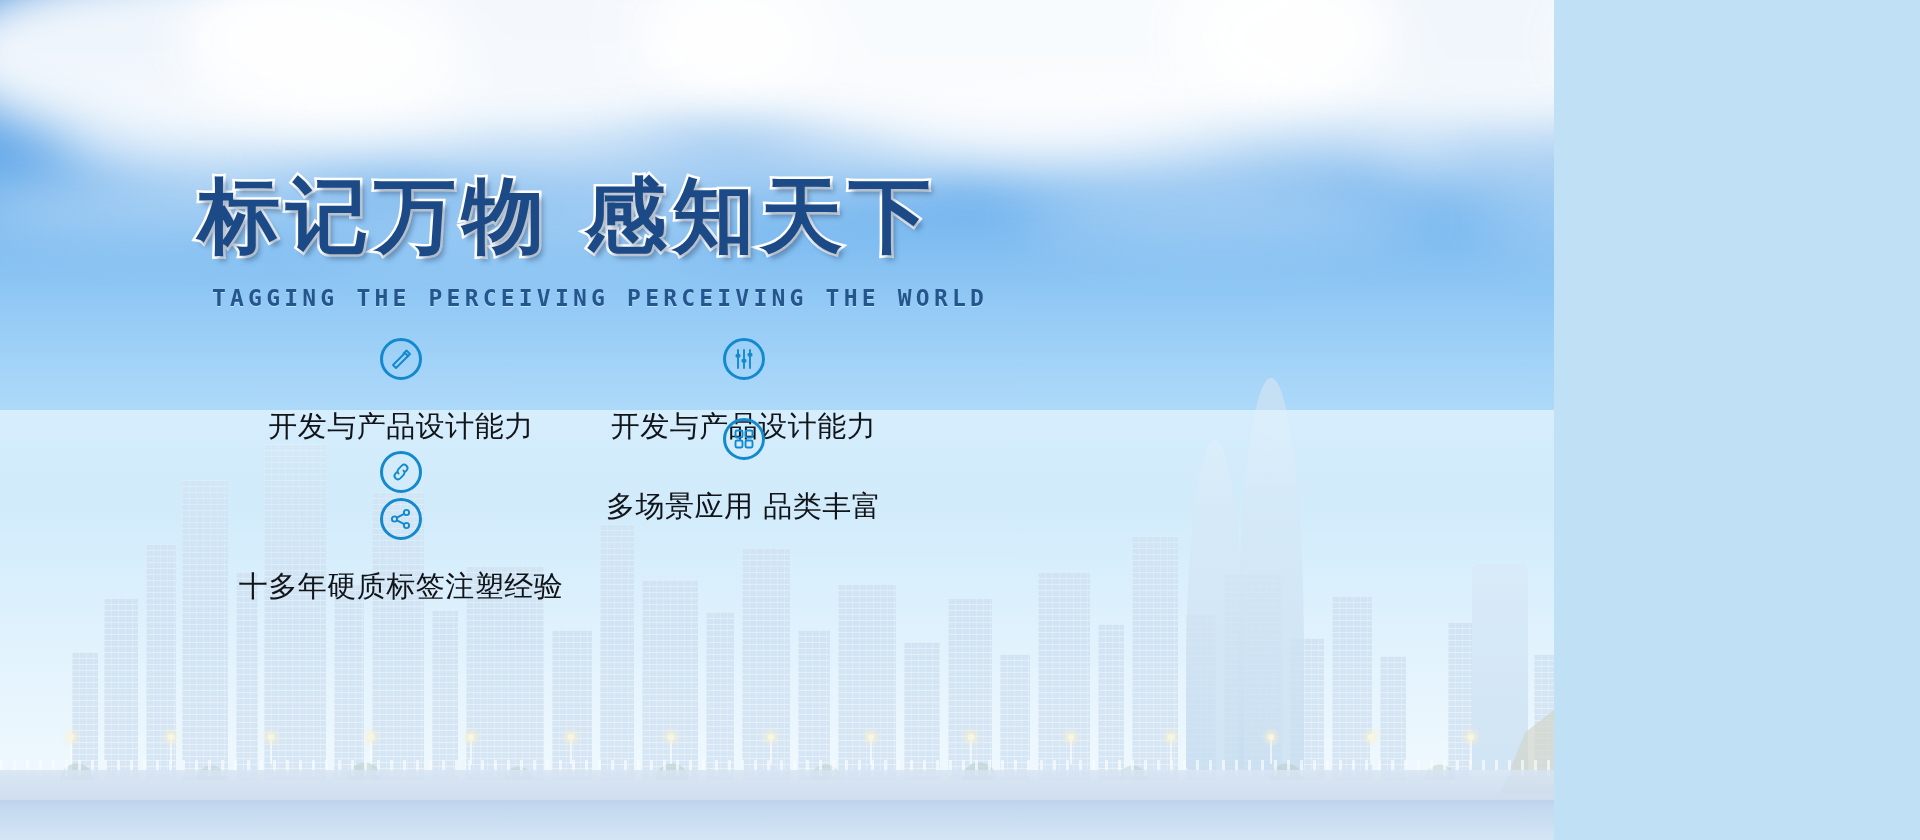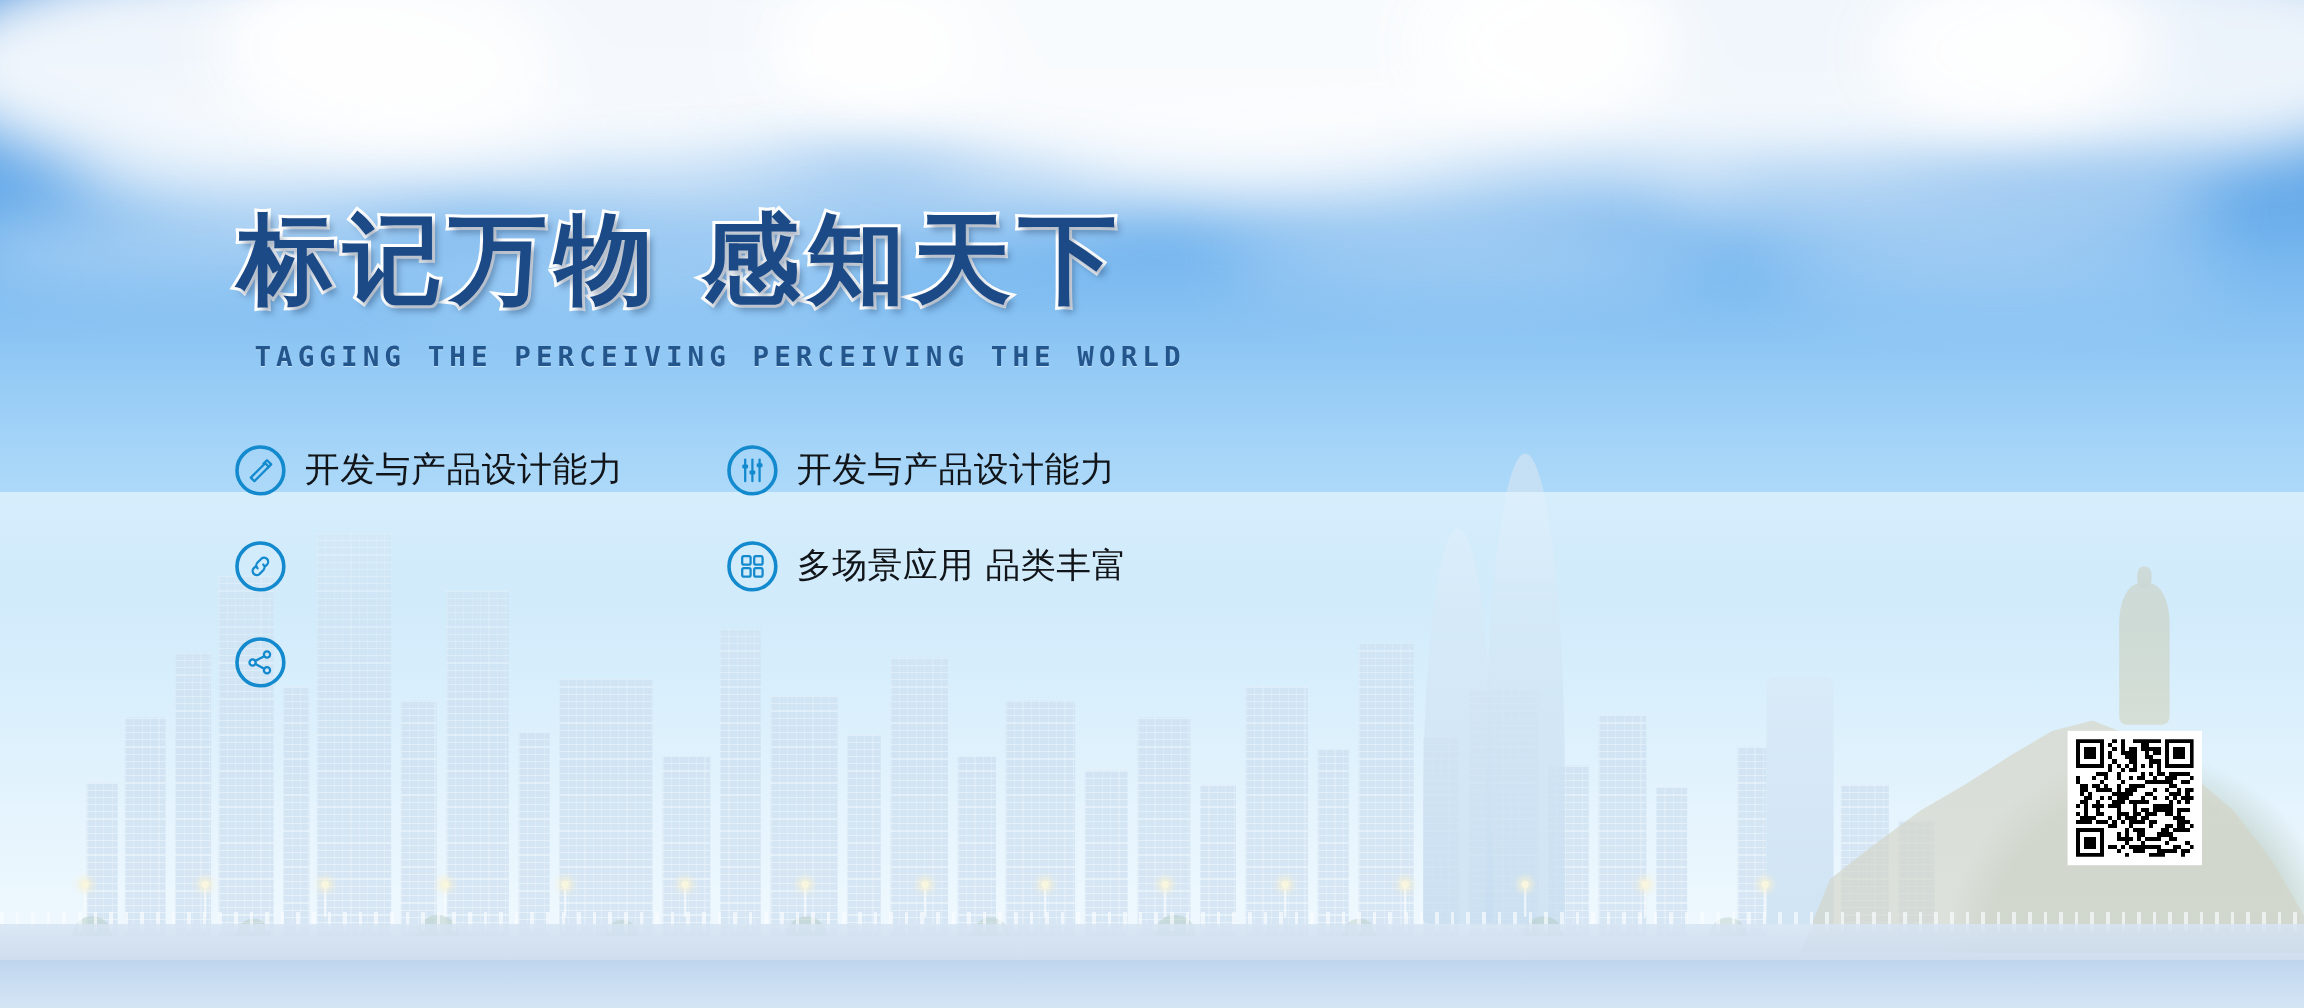--- a/index.html
+++ b/index.html
@@ -9,7 +9,7 @@
 
   #banner {
     position:relative;
-    width:1920px; height:840px;
+    width:1554px; height:840px;
     overflow:hidden;
     background:linear-gradient(to bottom,
         #2f7fd4 0%,

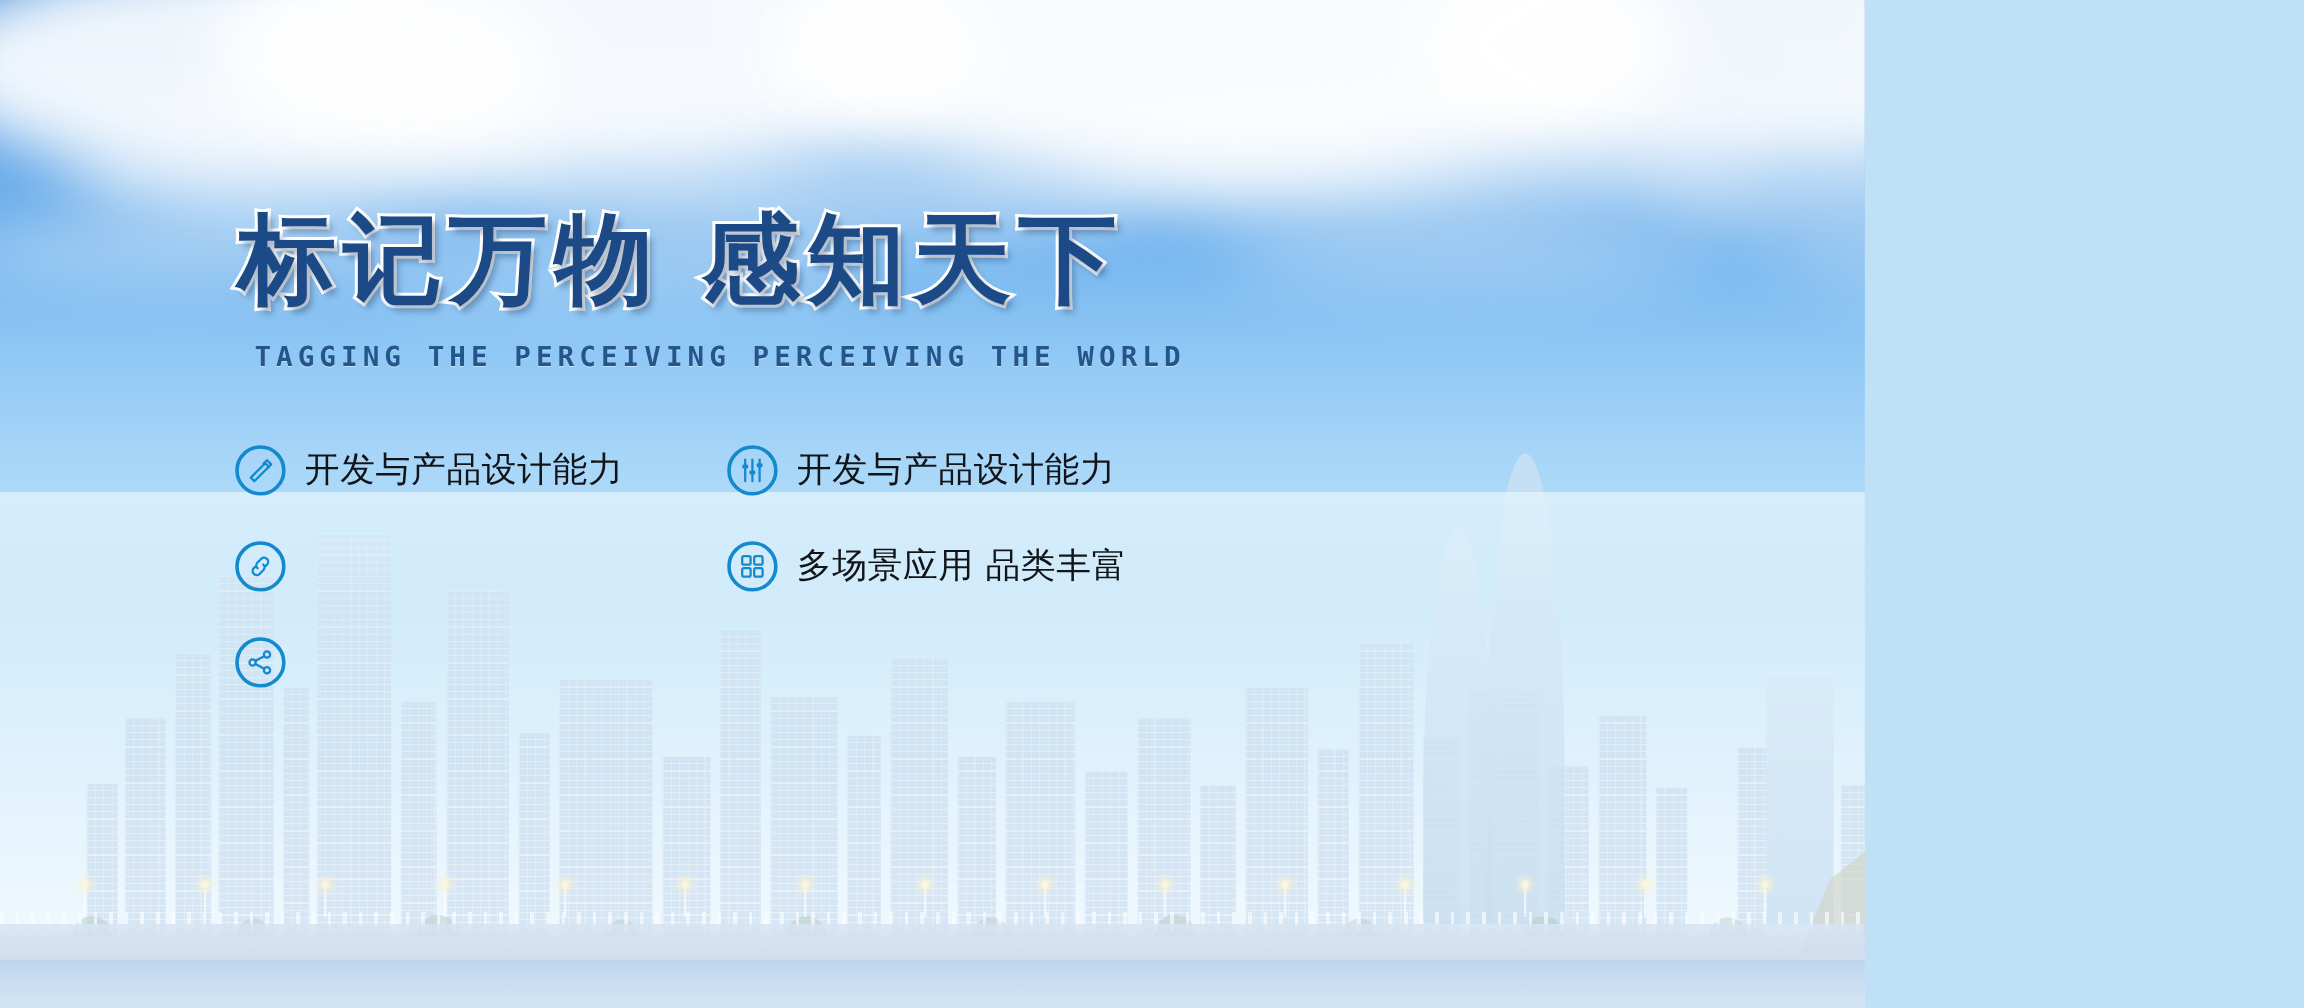--- a/index.html
+++ b/index.html
@@ -154,7 +154,7 @@
     grid-auto-rows:80px;
     align-items:center;
   }
-  .feat{ display:flex; align-items:center; gap:16px; }
+  .feat{ display:flex; align-items:center; gap:27px;flex-direction:column; }
   .ficon{
     width:42px; height:42px; flex:0 0 42px;
     border-radius:50%;

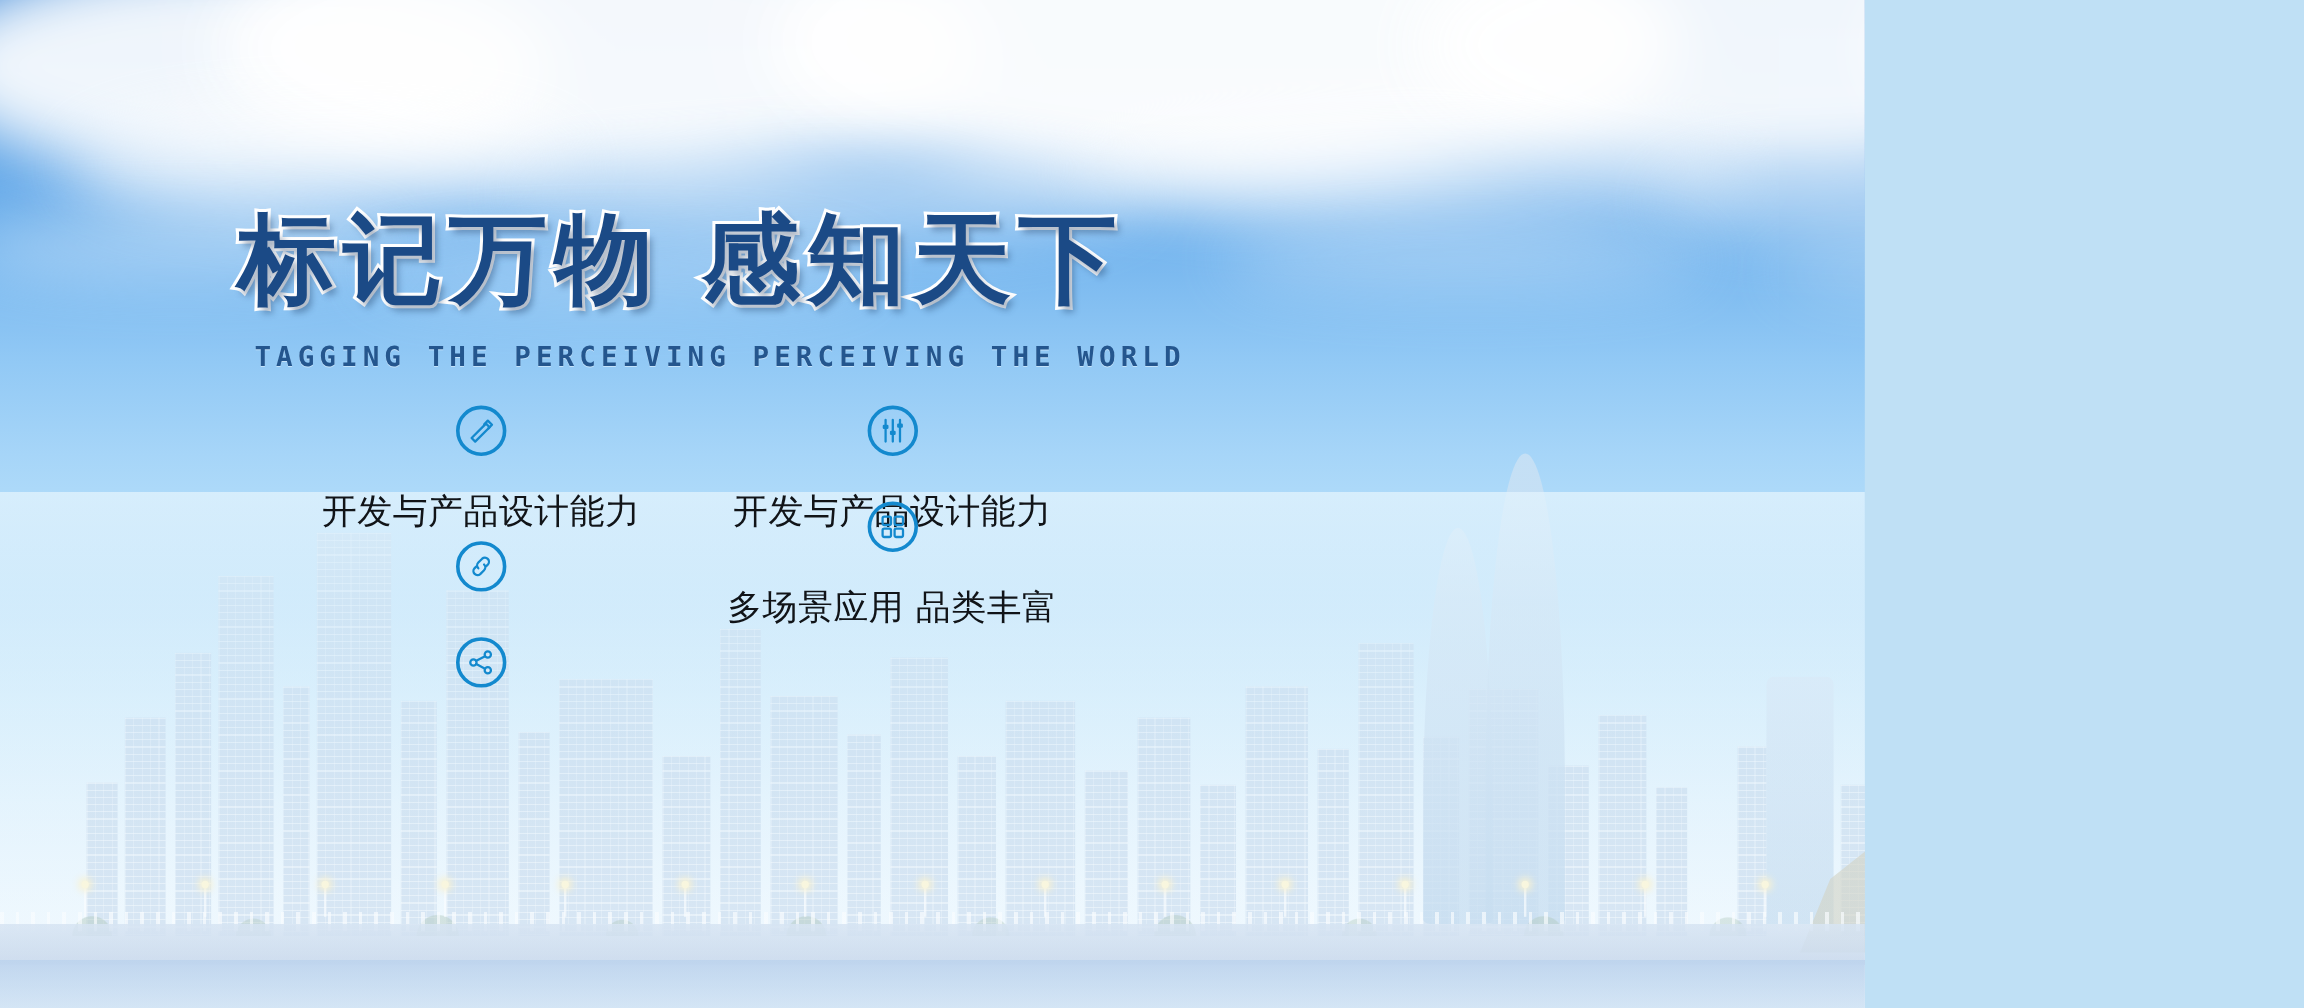--- a/index.html
+++ b/index.html
@@ -333,6 +333,7 @@
             <line x1="7.9" y1="13.3" x2="15.2" y2="17.2"></line>
           </svg>
         </span>
+        <span class="flabel">十多年硬质标签注塑经验</span>
       </div>
 
     </div>

